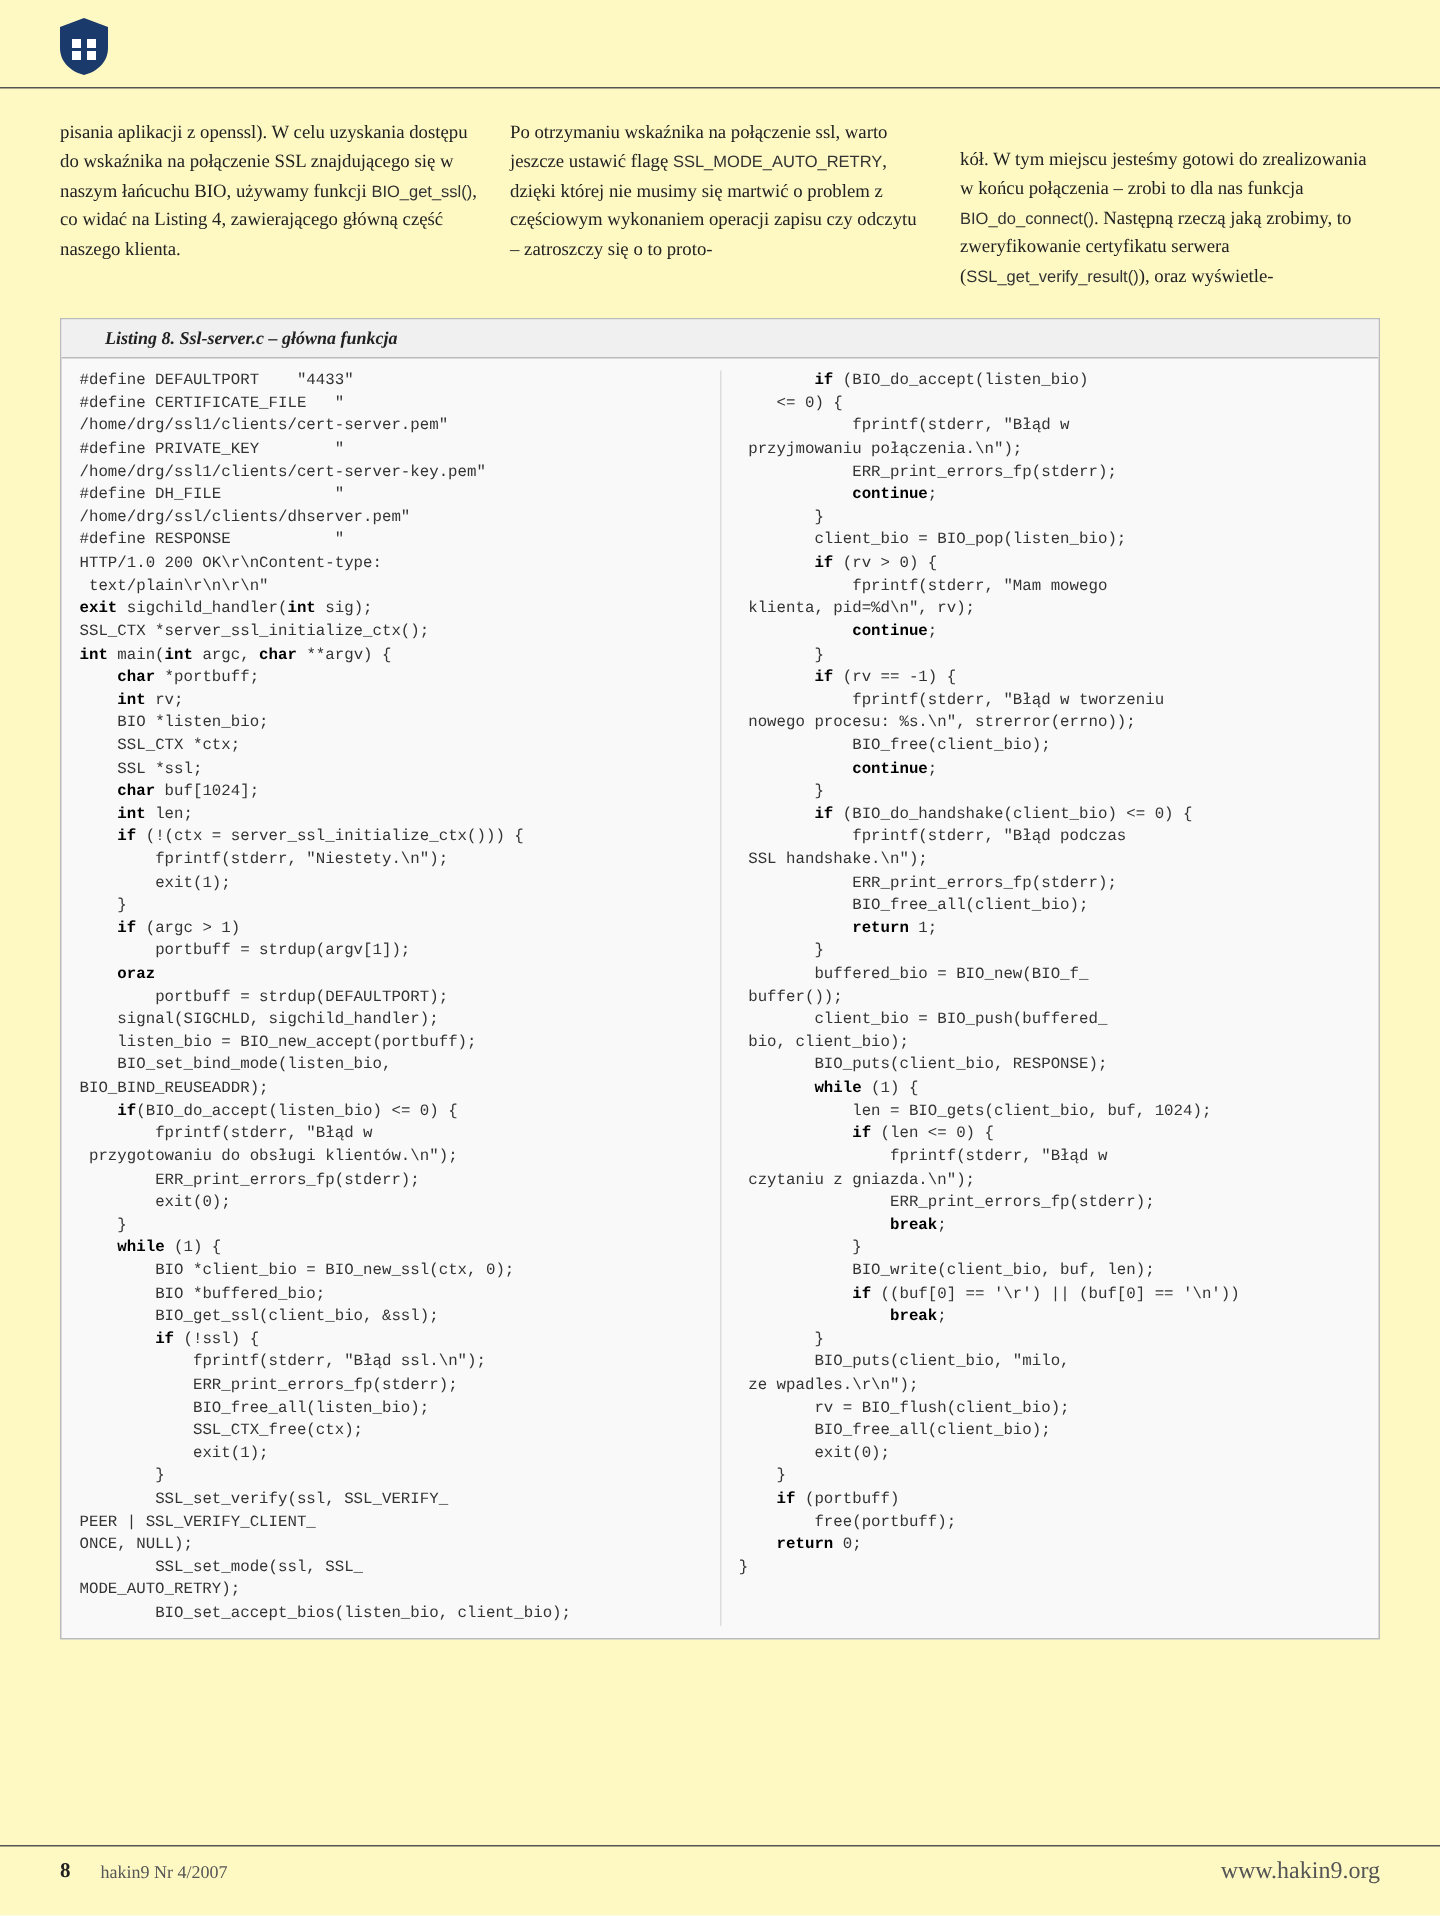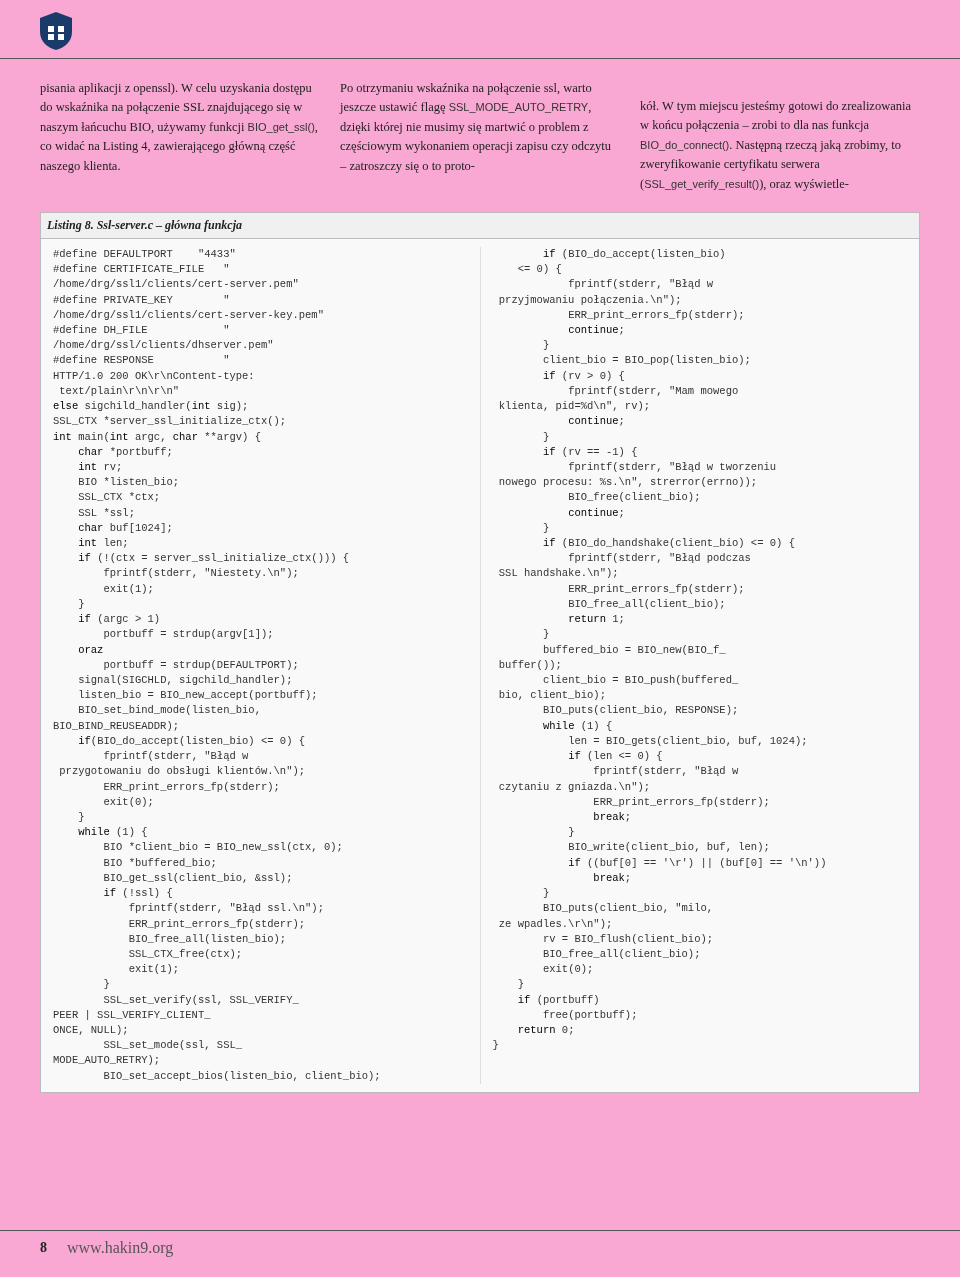--- a/index.html
+++ b/index.html
@@ -16,7 +16,7 @@
     .page-container {
       width: 960px;
       min-height: 1277px;
-      background: #f9a8d4;
+      background: #fef9c3;
       padding: 0;
       position: relative;
     }

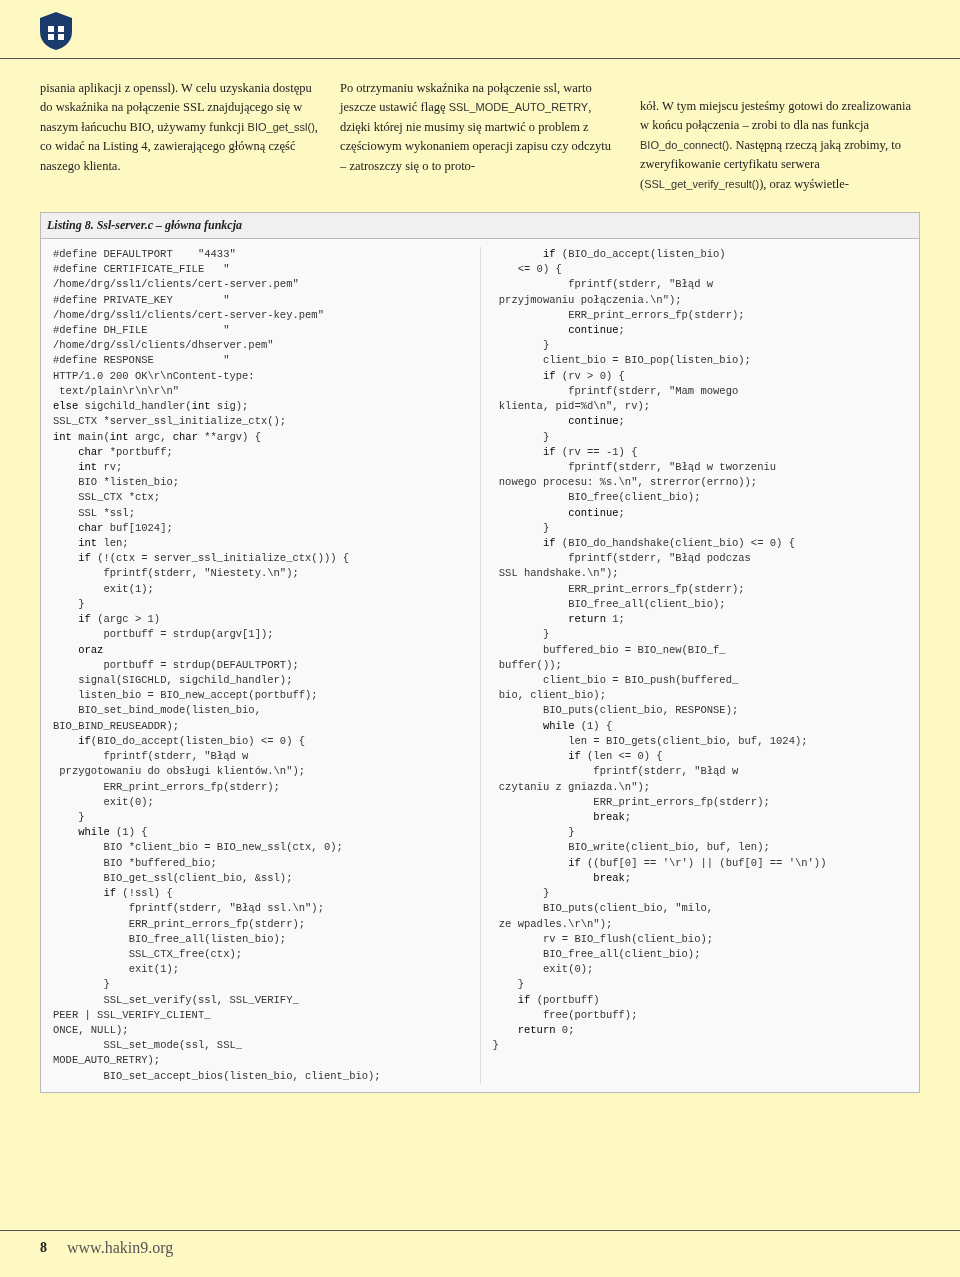--- a/index.html
+++ b/index.html
@@ -81,7 +81,7 @@
     .listing-title {
       background: #f0f0f0;
       border-bottom: 1px solid #bbb;
-      padding: 5px 6px;
+      padding: 5px 29px;
       font-size: 12px;
       font-weight: bold;
       font-style: italic;

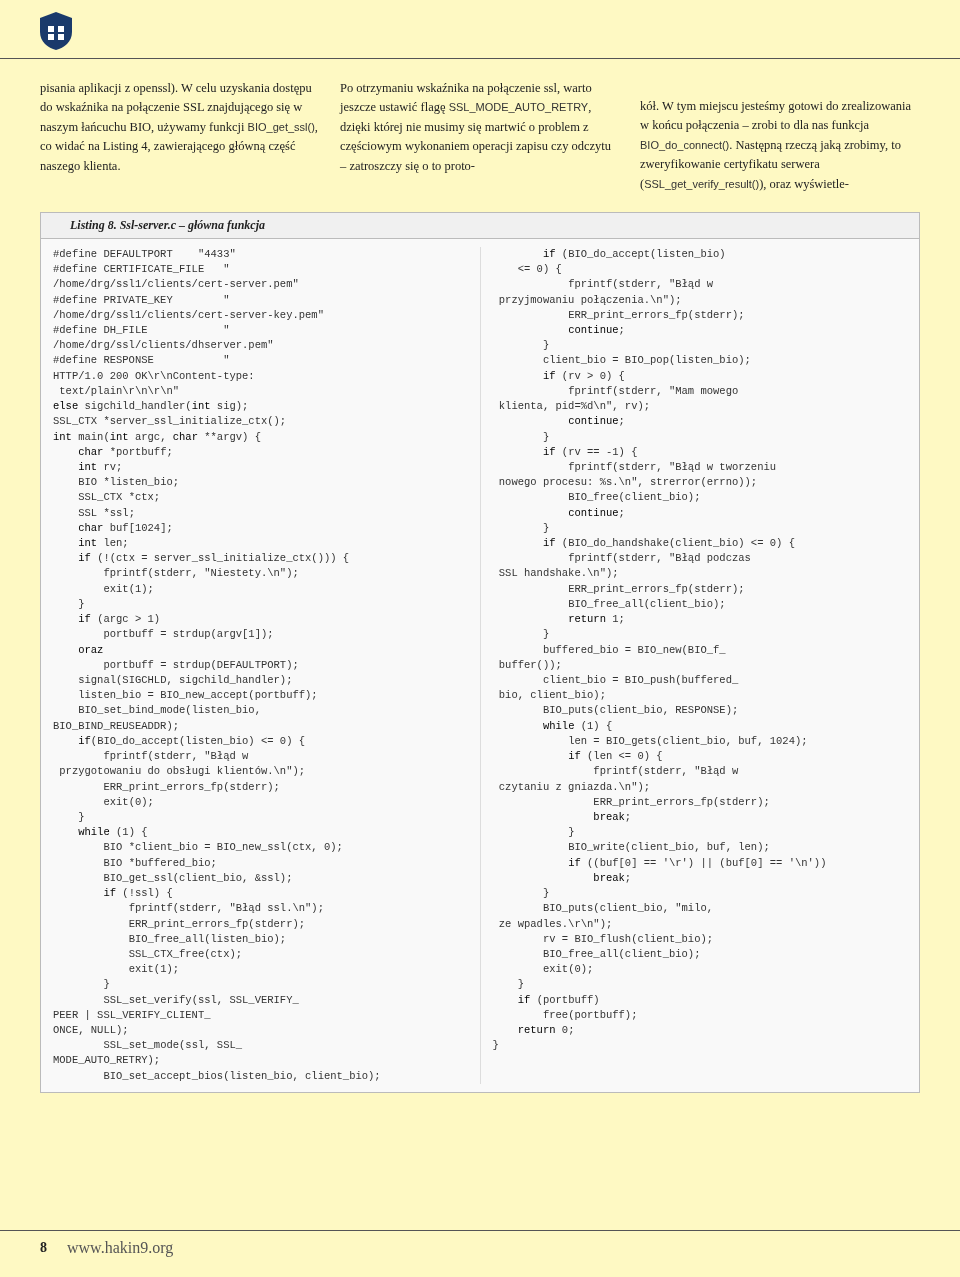--- a/index.html
+++ b/index.html
@@ -152,7 +152,7 @@
       margin: 0;
     }
 
-    .kw { font-weight: normal; color: #000; }
+    .kw { font-weight: bold; color: #000; }
   </style>
 </head>
 <body>

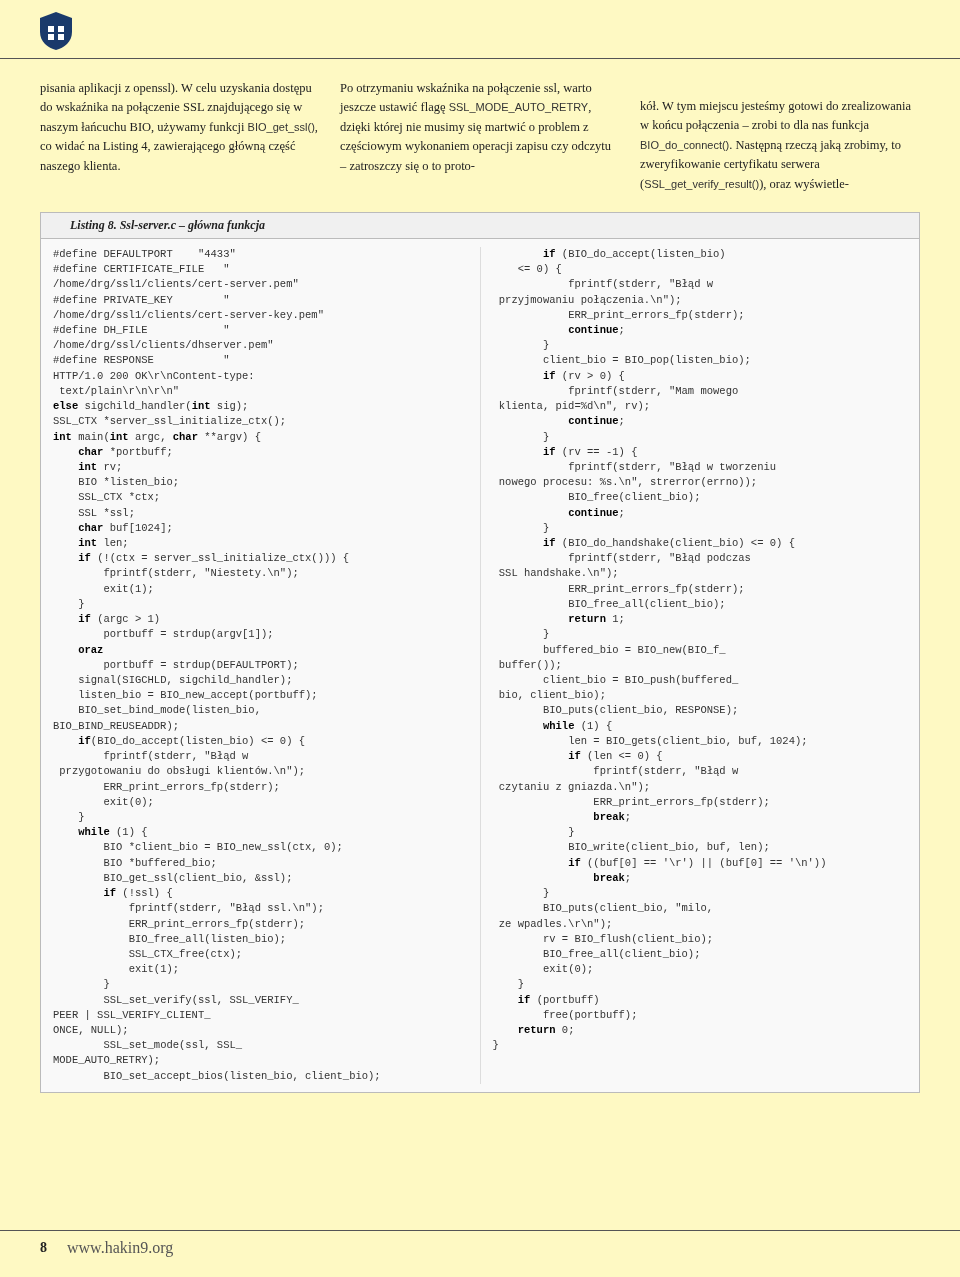--- a/index.html
+++ b/index.html
@@ -201,7 +201,7 @@
 #define RESPONSE           "
 HTTP/1.0 200 OK\r\nContent-type:
  text/plain\r\n\r\n"
-<span class="kw">else</span> sigchild_handler(<span class="kw">int</span> sig);
+<span class="kw">exit</span> sigchild_handler(<span class="kw">int</span> sig);
 SSL_CTX *server_ssl_initialize_ctx();
 <span class="kw">int</span> main(<span class="kw">int</span> argc, <span class="kw">char</span> **argv) {
     <span class="kw">char</span> *portbuff;

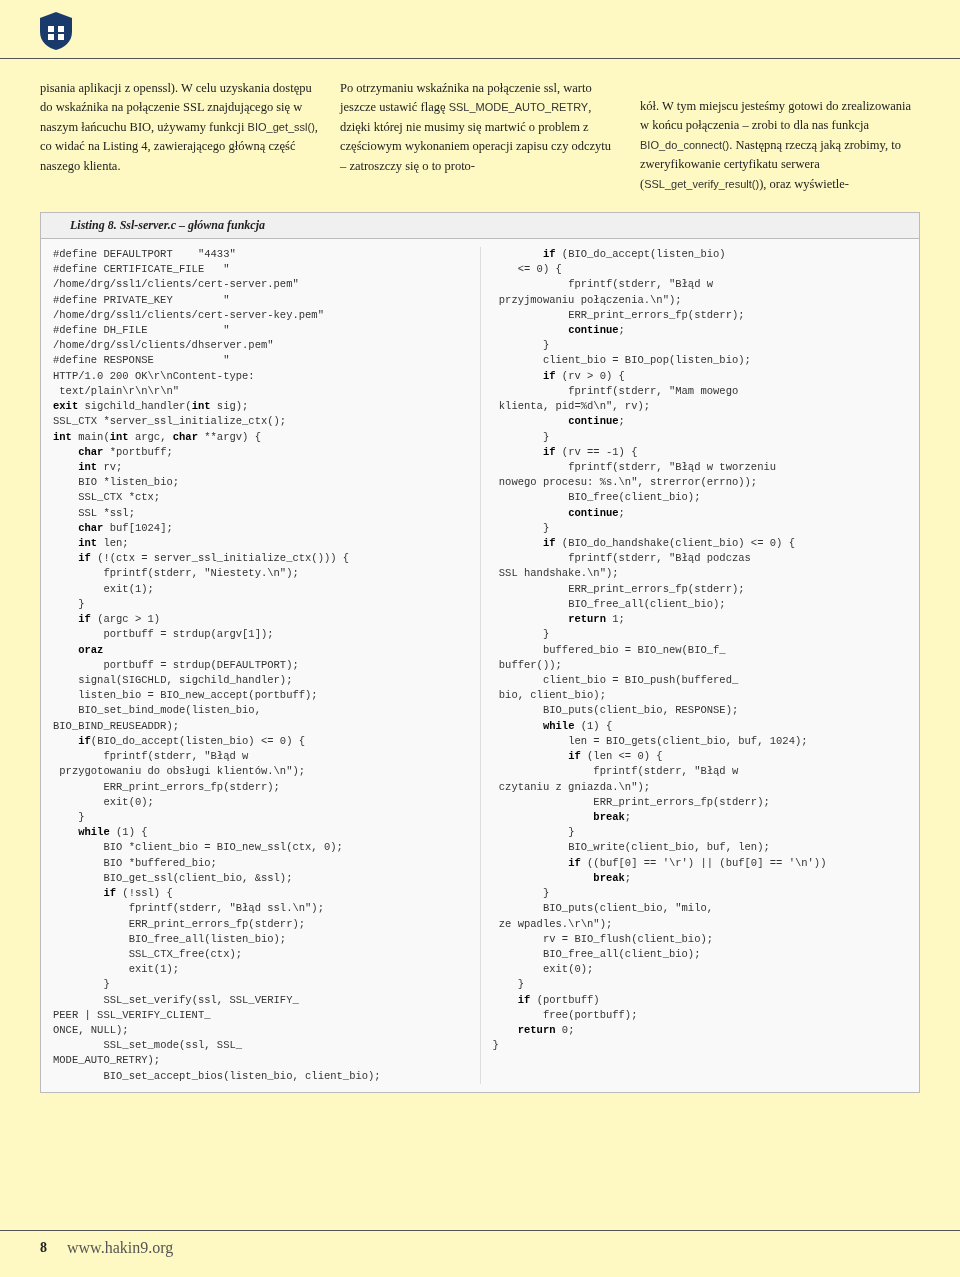--- a/index.html
+++ b/index.html
@@ -307,6 +307,7 @@
 
   <div class="footer">
     <span class="footer-page-num">8</span>
+    <span class="footer-title">hakin9 Nr 4/2007</span>
     <span class="footer-website">www.hakin9.org</span>
   </div>
 

